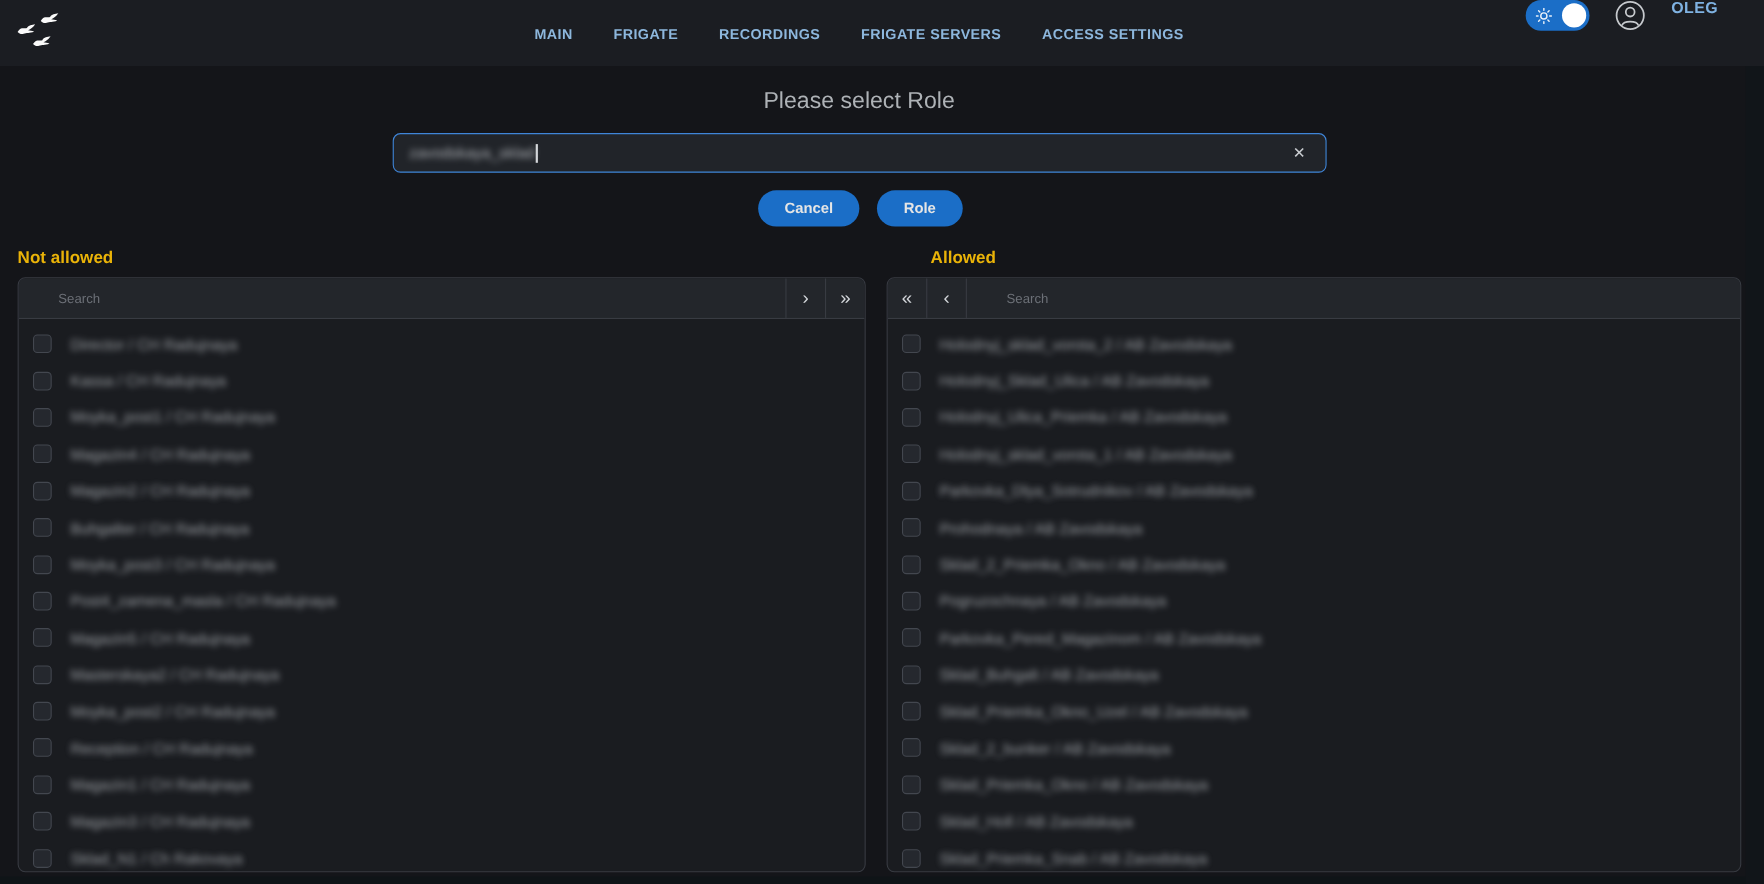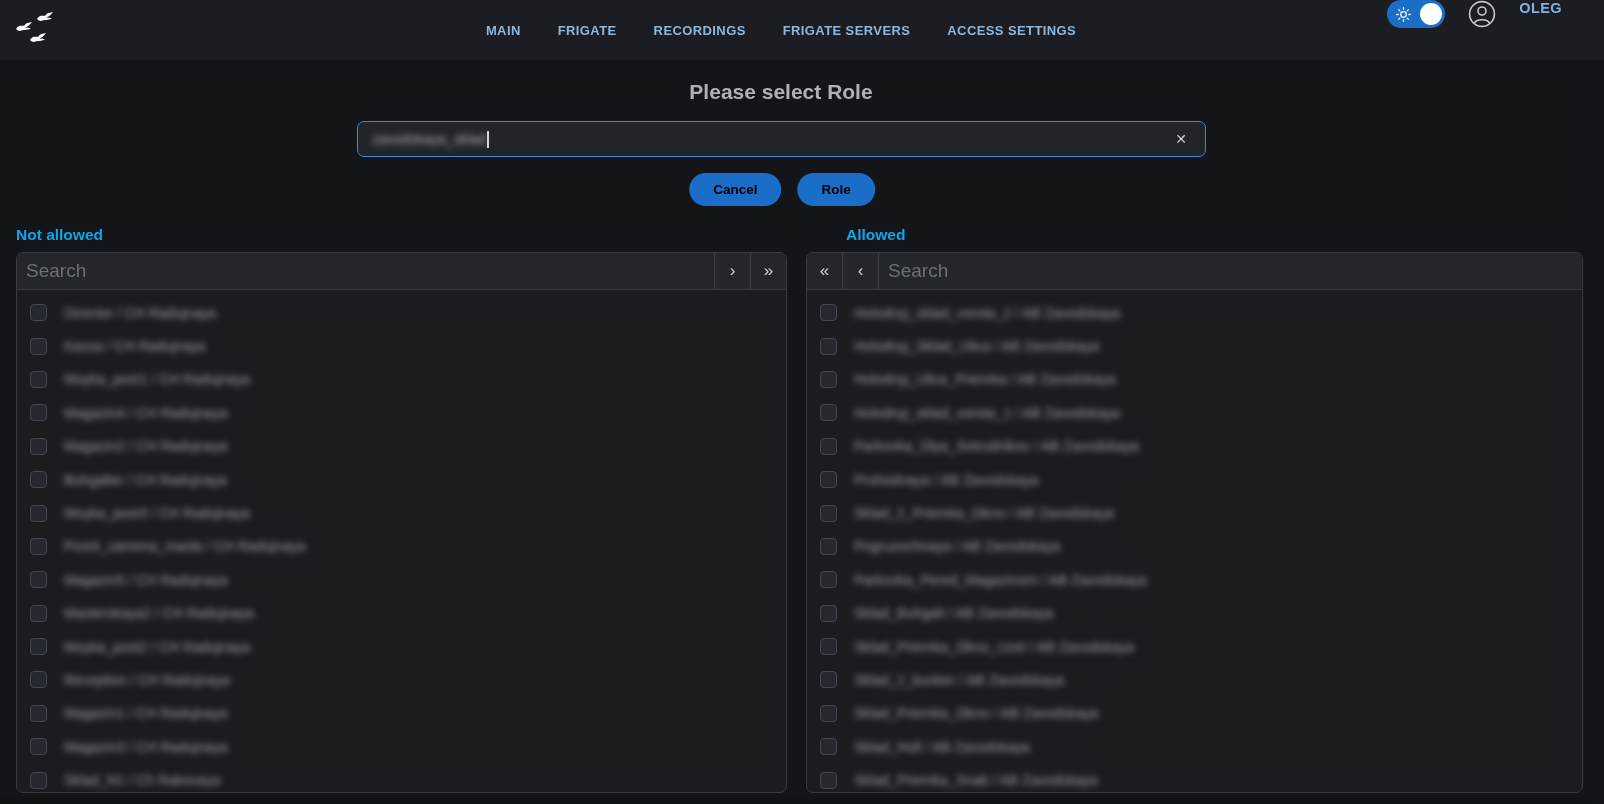--- a/index.html
+++ b/index.html
@@ -22,7 +22,7 @@
 
   
   .page-title { position:absolute; left:781px; top:80px; transform:translateX(-50%);
-                color:#aeb2b6; font-size:21px; white-space:nowrap;font-weight:bold; }
+                color:#aeb2b6; font-size:21px; white-space:nowrap; }
   .role-input { position:absolute; left:357px; top:121px; width:849px; height:36px;
                 background:#212429; border:1.5px solid #3f85d8; border-radius:7px;
                 display:flex; align-items:center; padding:0 14px; cursor:text; }

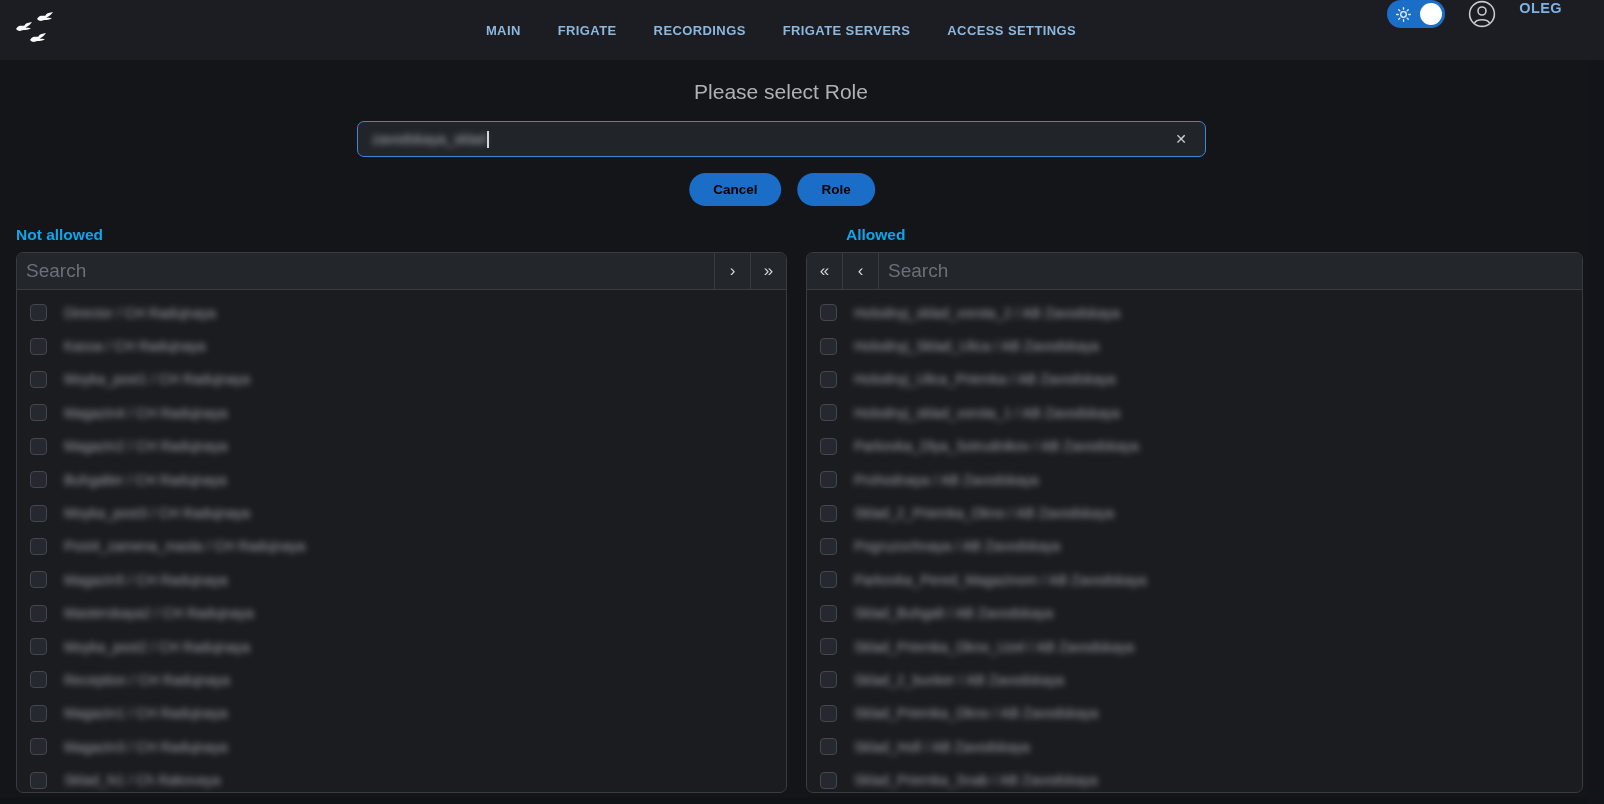--- a/index.html
+++ b/index.html
@@ -30,7 +30,7 @@
   .role-input .caret { width:1.5px; height:17px; background:#d6d9dc; margin-left:1px; }
   .role-input .clear { margin-left:auto; color:#c9ccd0; font-size:14px; cursor:pointer; padding:4px; }
   .btn-row { position:absolute; left:782px; top:173px; transform:translateX(-50%); display:flex; gap:16px; }
-  .btn { border:none; background:#1b6ec7; color:#000000; font-family:inherit; font-size:13.5px; font-weight:700;
+  .btn { border:none; background:#1b6ec7; color:#e5e5e5; font-family:inherit; font-size:13.5px; font-weight:700;
          height:33px; border-radius:17px; padding:0 24px; cursor:pointer; }
 
   

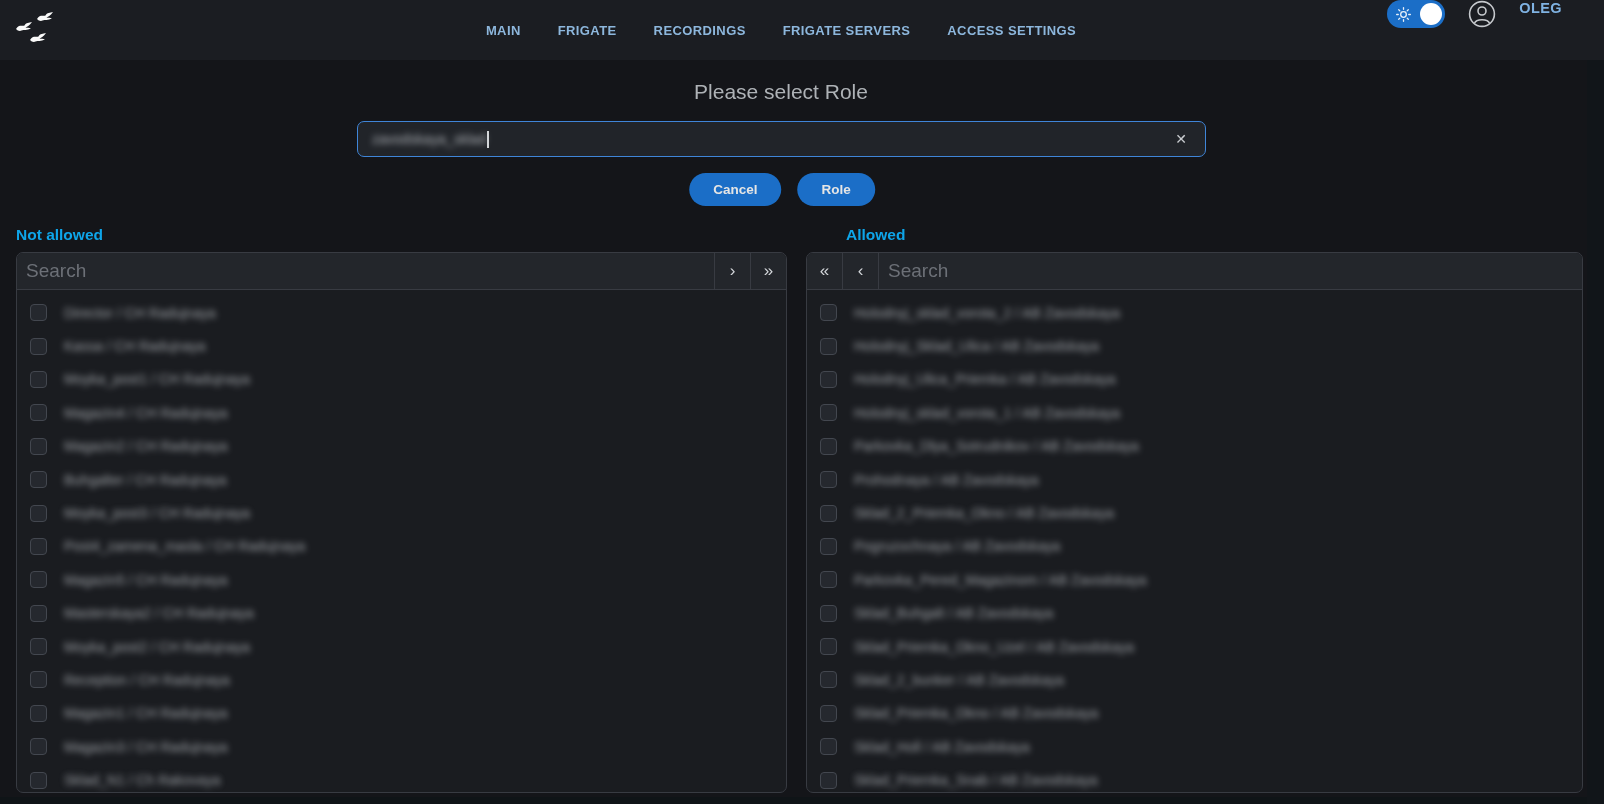--- a/index.html
+++ b/index.html
@@ -34,7 +34,7 @@
          height:33px; border-radius:17px; padding:0 24px; cursor:pointer; }
 
   
-  .panel-title { position:absolute; top:226px; color:#0ea5e9; font-size:15.5px; font-weight:700; }
+  .panel-title { position:absolute; top:226px; color:#eab308; font-size:15.5px; font-weight:700; }
   .panel { position:absolute; top:252px; height:541px; border:1px solid #383b42; border-radius:7px;
            background:#1a1c20; overflow:hidden; display:flex; flex-direction:column; }
   .panel.left  { left:16px;  width:771px; }

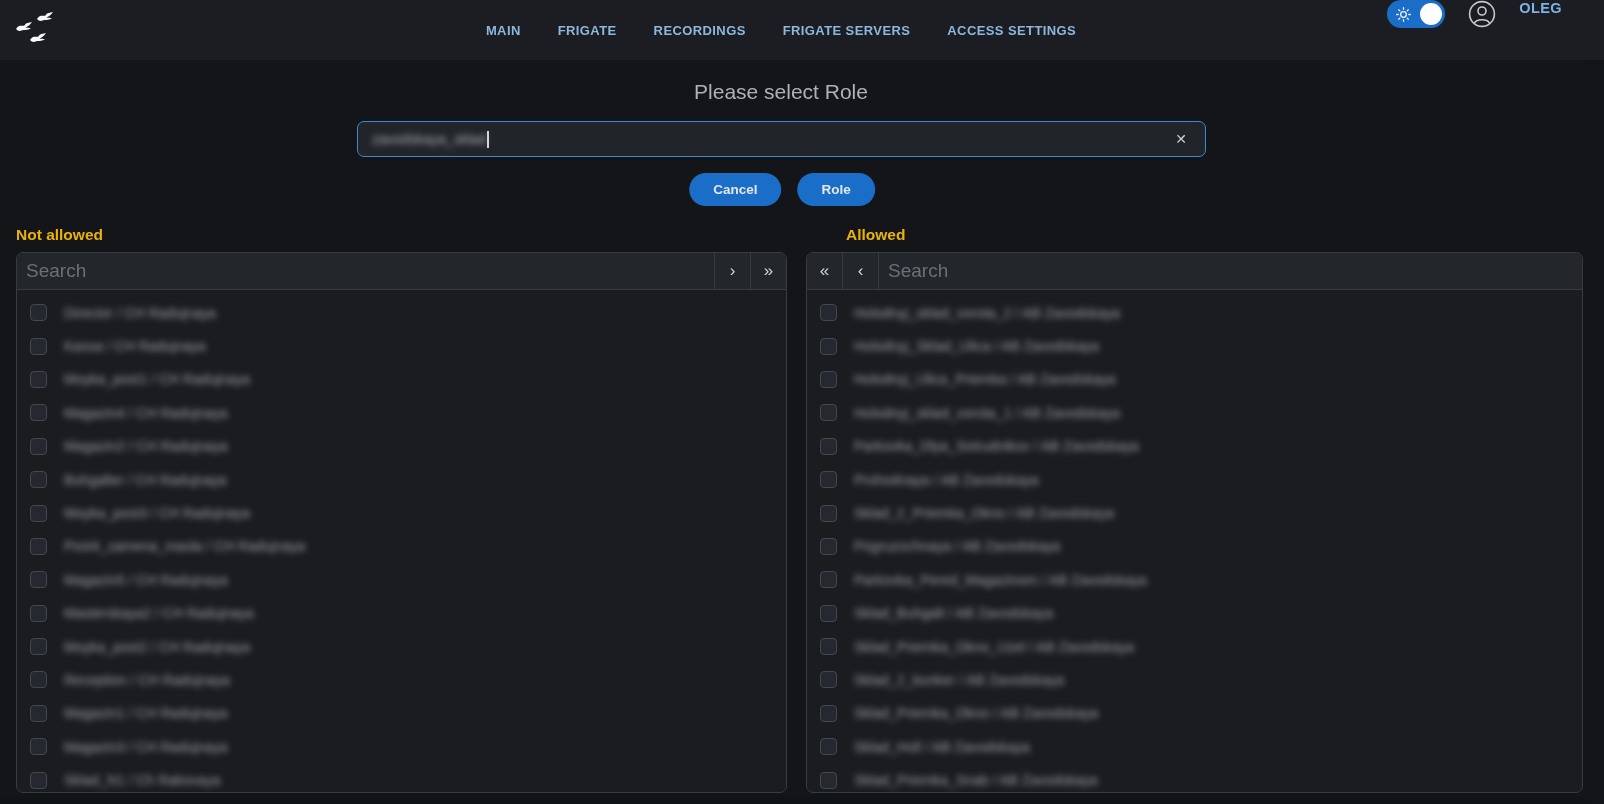--- a/index.html
+++ b/index.html
@@ -42,7 +42,7 @@
   .panel-header { height:37px; flex:none; background:#23262b; border-bottom:1px solid #383b42;
                   display:flex; align-items:stretch; }
   .panel-search { flex:1; min-width:0; background:transparent; border:none; outline:none;
-                  color:#14b8a6; font-family:inherit; font-size:19px; padding:0 9px; }
+                  color:#14b8a6; font-family:inherit; font-size:12px; padding:0 36px; }
   .panel-search::placeholder { color:#6c7077; }
   .hbtn { width:36px; flex:none; display:flex; align-items:center; justify-content:center;
           color:#d3d6da; font-size:17px; cursor:pointer; user-select:none; }

